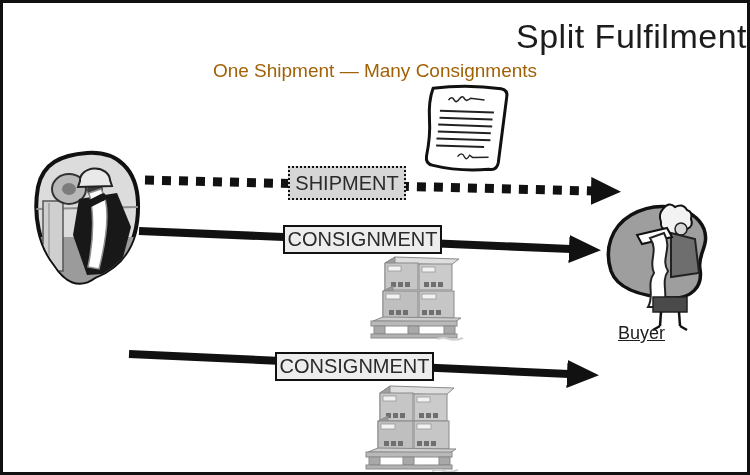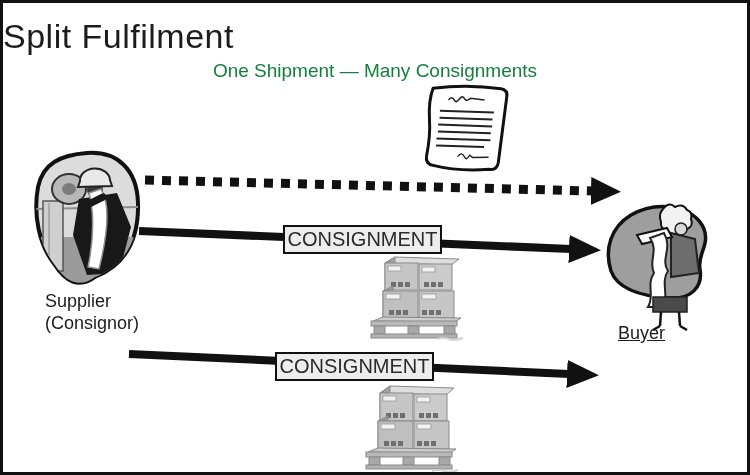--- a/index.html
+++ b/index.html
@@ -15,7 +15,7 @@
   .abs{position:absolute;}
   #title{
     top:14px;left:0;width:100%;
-    text-align:left;
+    text-align:right;
     font-size:34px;color:#1c1c1c;
     letter-spacing:0.5px;
   }

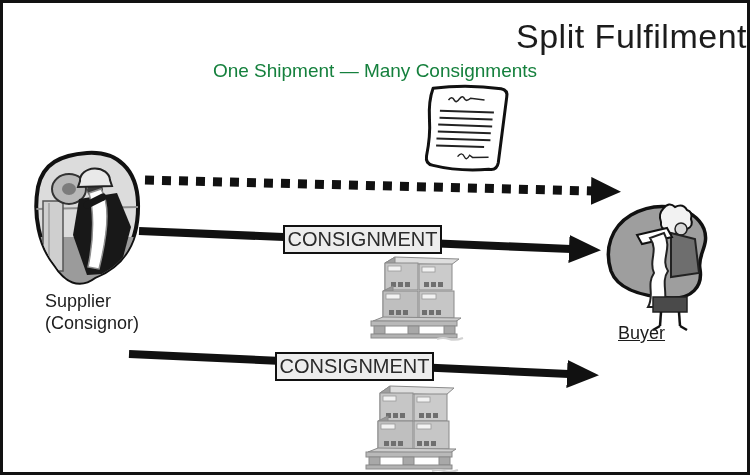--- a/index.html
+++ b/index.html
@@ -22,7 +22,7 @@
   #subtitle{
     top:57px;left:0;width:100%;
     text-align:center;
-    font-size:19px;color:#15803d;
+    font-size:19px;color:#a16207;
   }
   #arrow-layer{top:0;left:0;width:750px;height:475px;pointer-events:none;}
   .flow-label{

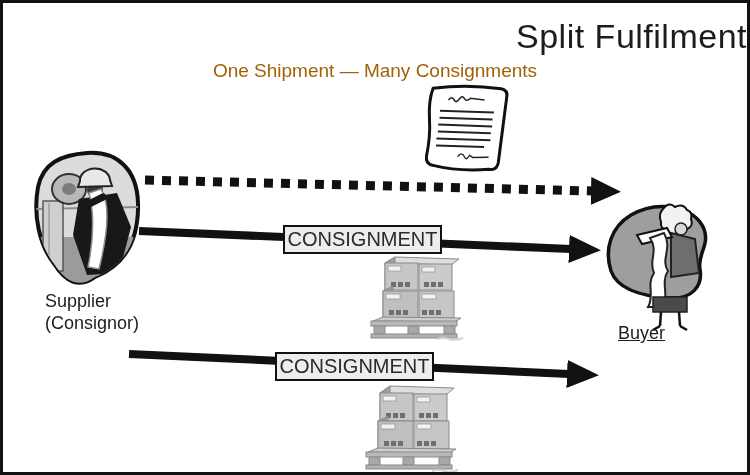--- a/index.html
+++ b/index.html
@@ -145,6 +145,7 @@
     <line x1="126" y1="351" x2="566" y2="371" stroke="#111" stroke-width="8" marker-end="url(#head-solid)"></line>
   </svg>
 
+  <div id="shipment-label" class="abs flow-label">SHIPMENT</div>
   <div id="consignment-label-1" class="abs flow-label">CONSIGNMENT</div>
   <div id="consignment-label-2" class="abs flow-label">CONSIGNMENT</div>
 

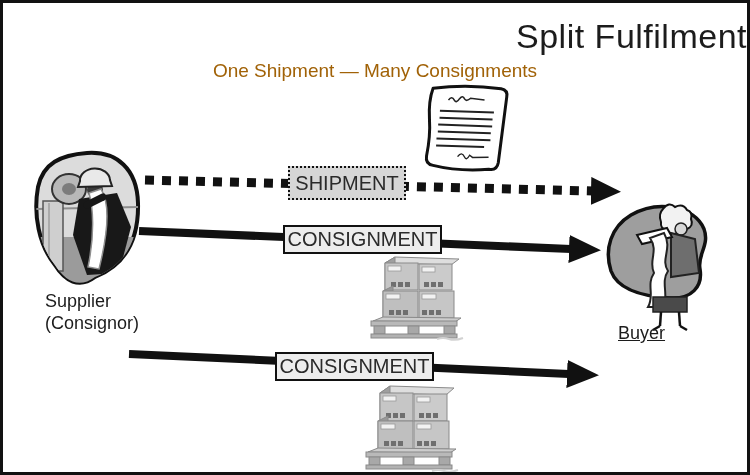--- a/index.html
+++ b/index.html
@@ -103,10 +103,6 @@
     </svg>
   </div>
 
-  <div id="supplier-label" class="abs party-label">
-    <div>Supplier</div>
-    <div>(Consignor)</div>
-  </div>
 
   <div id="buyer-figure" class="abs">
     <svg width="112" height="134" viewBox="0 0 112 134">

